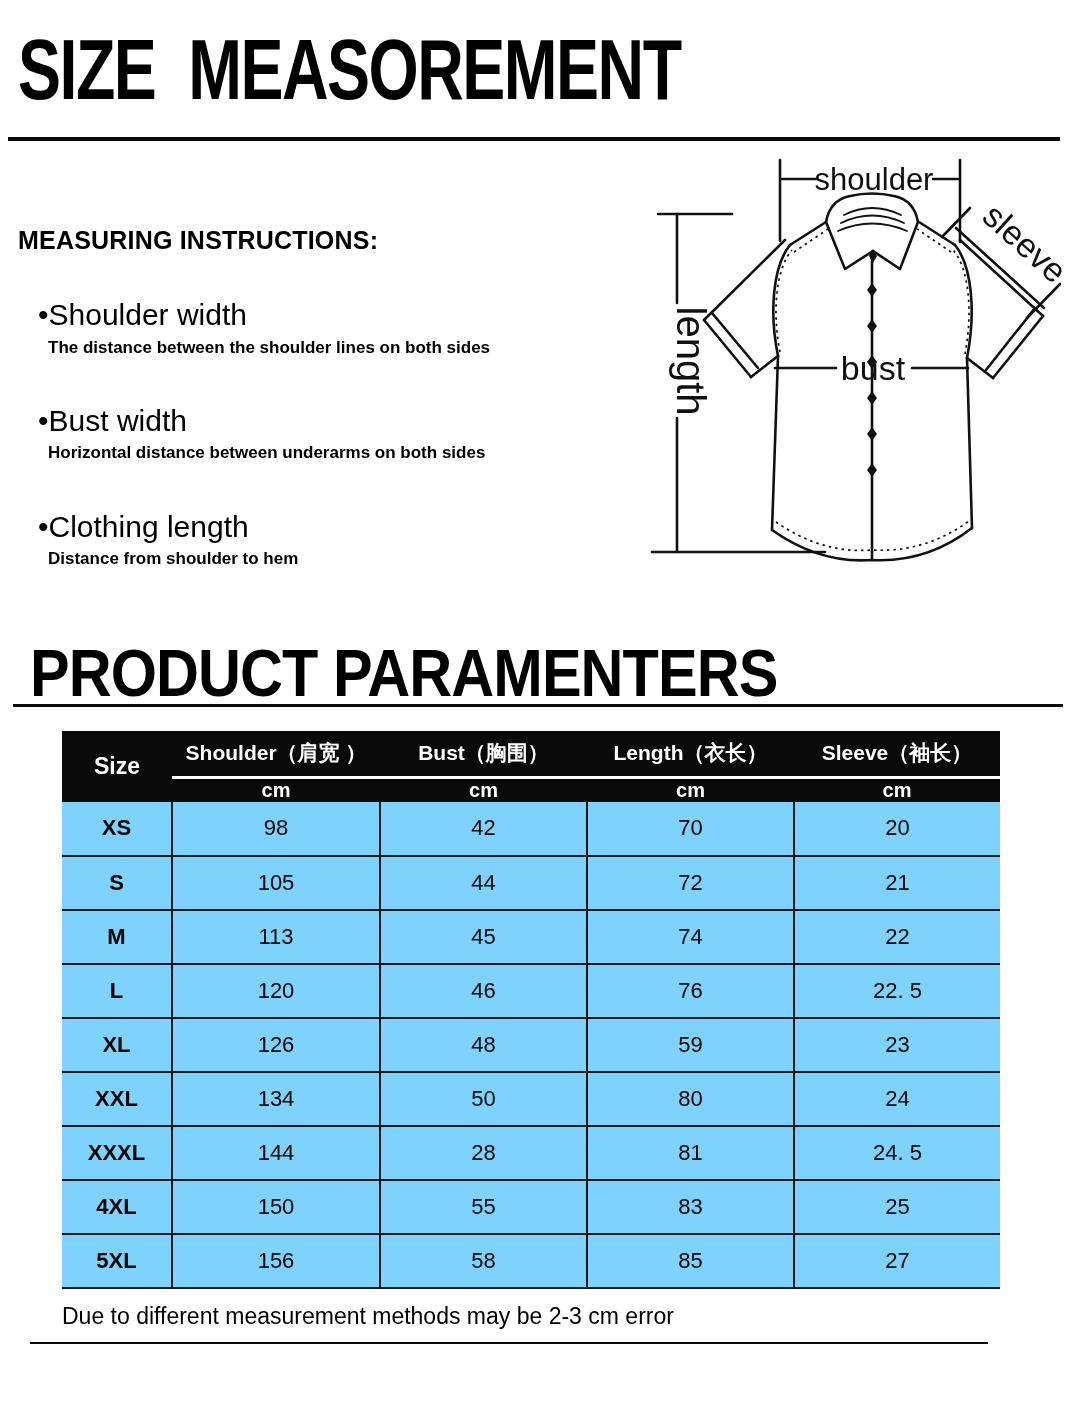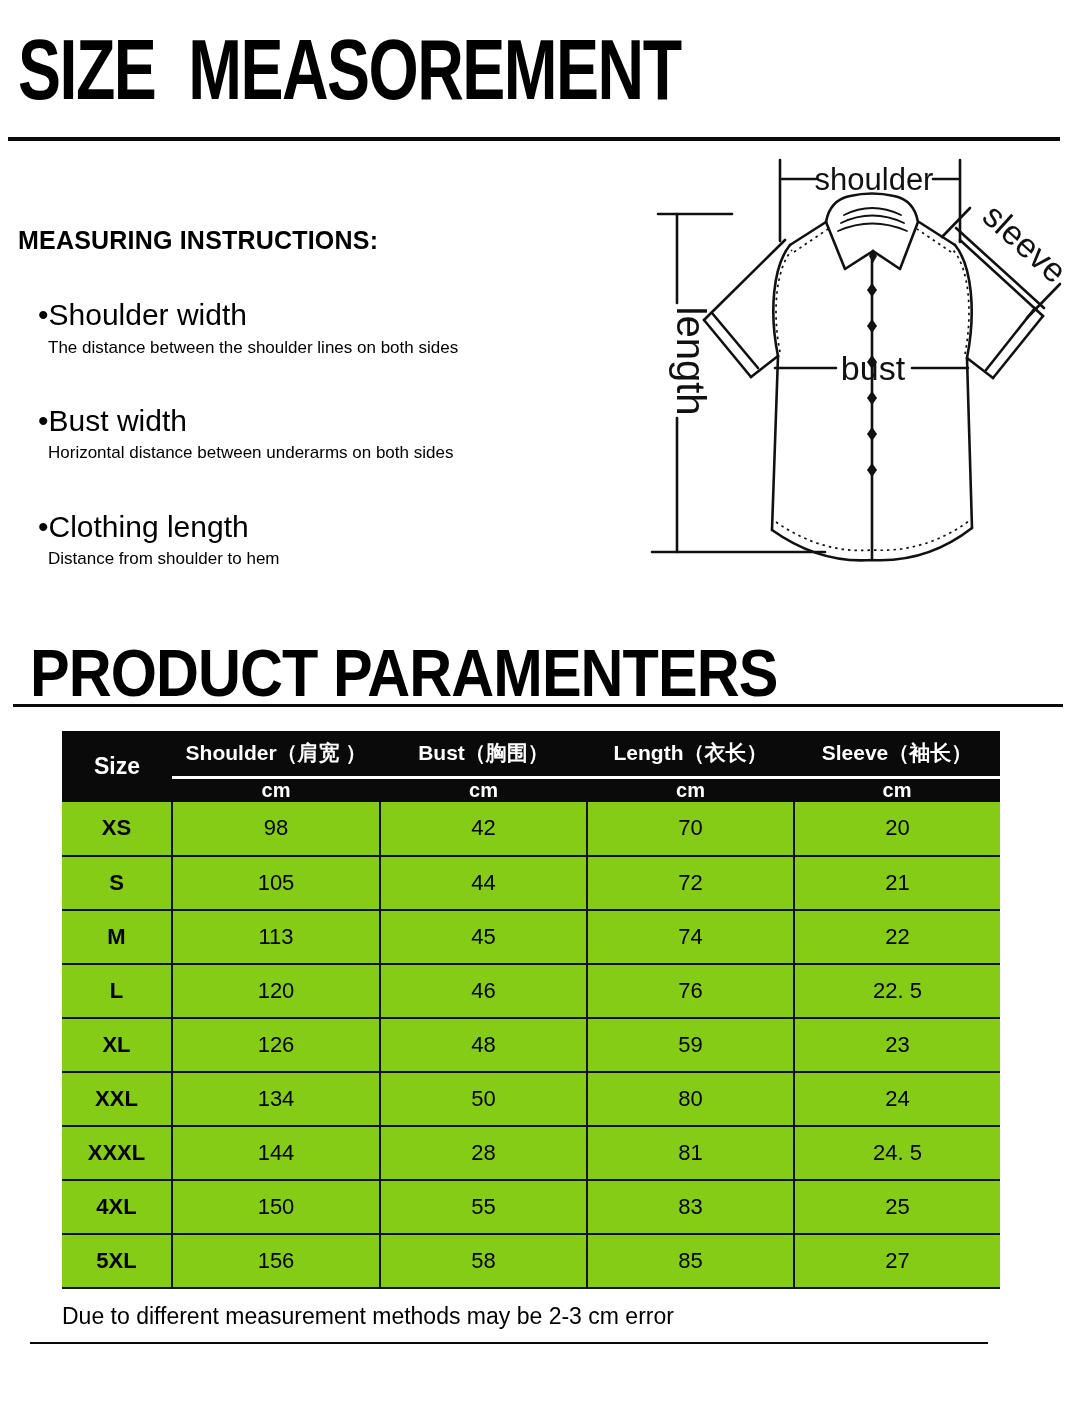--- a/index.html
+++ b/index.html
@@ -25,7 +25,7 @@
     font-size:25px; font-weight:700; color:#000; letter-spacing:0.2px;
   }
   .instr-item-title { position:absolute; left:38px; font-size:30px; font-weight:400; color:#000; }
-  .instr-item-desc  { position:absolute; left:48px; font-size:17px; font-weight:400; color:#000; }
+  .instr-item-desc  { position:absolute; left:48px; font-size:17px; font-weight:700; color:#000; }
   .it1 { top:298px; } .id1 { top:338px; }
   .it2 { top:404px; } .id2 { top:443px; }
   .it3 { top:510px; } .id3 { top:549px; }

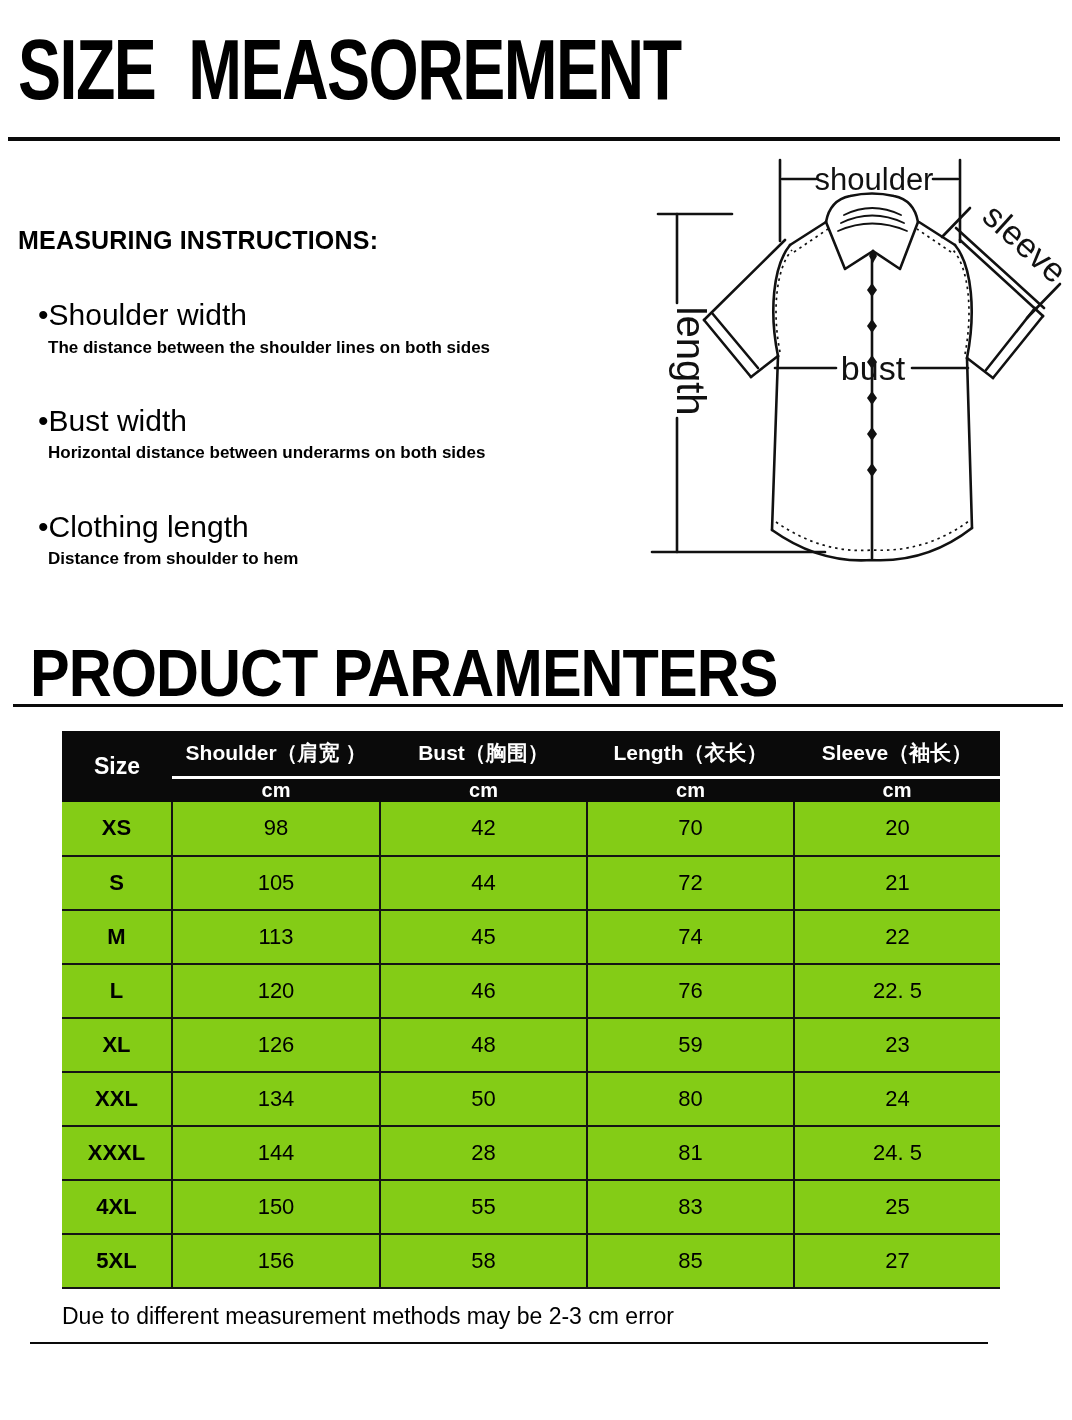--- a/index.html
+++ b/index.html
@@ -49,7 +49,7 @@
   .size-table th.size-head { font-size:23px; }
   .size-table tbody td {
     height:54px; text-align:center; vertical-align:middle;
-    font-size:22px; border-bottom:2px solid #141414; background:#84cc16; color:#000;
+    font-size:22px; border-bottom:2px solid #141414; background:#7dd3fc; color:#000;
   }
   .size-table tbody td.sep { border-right:2px solid #141414; }
   .size-table tbody td.size-cell { font-weight:700; }

